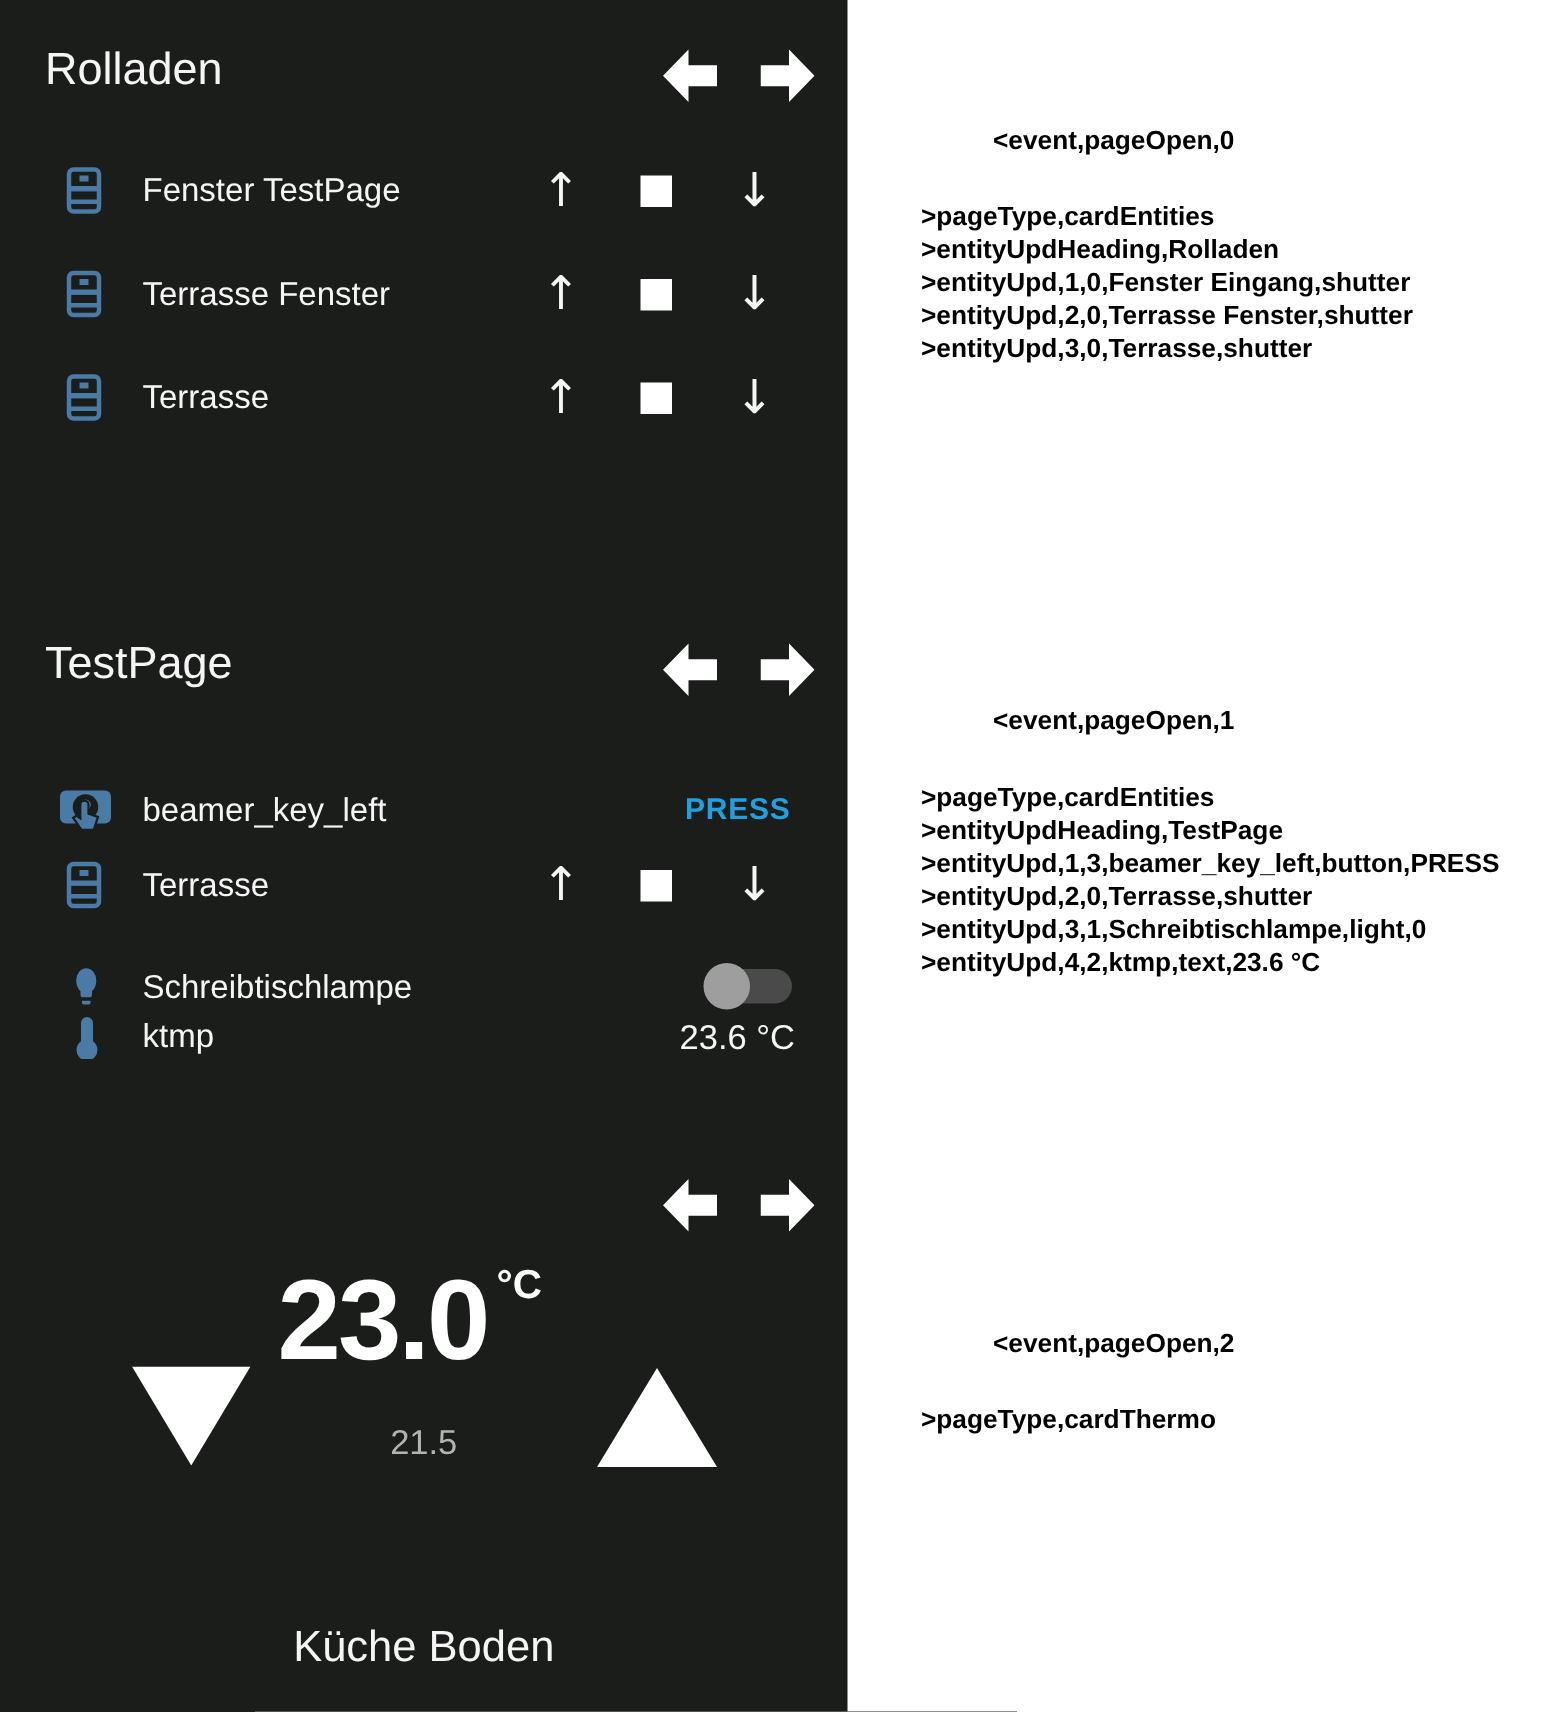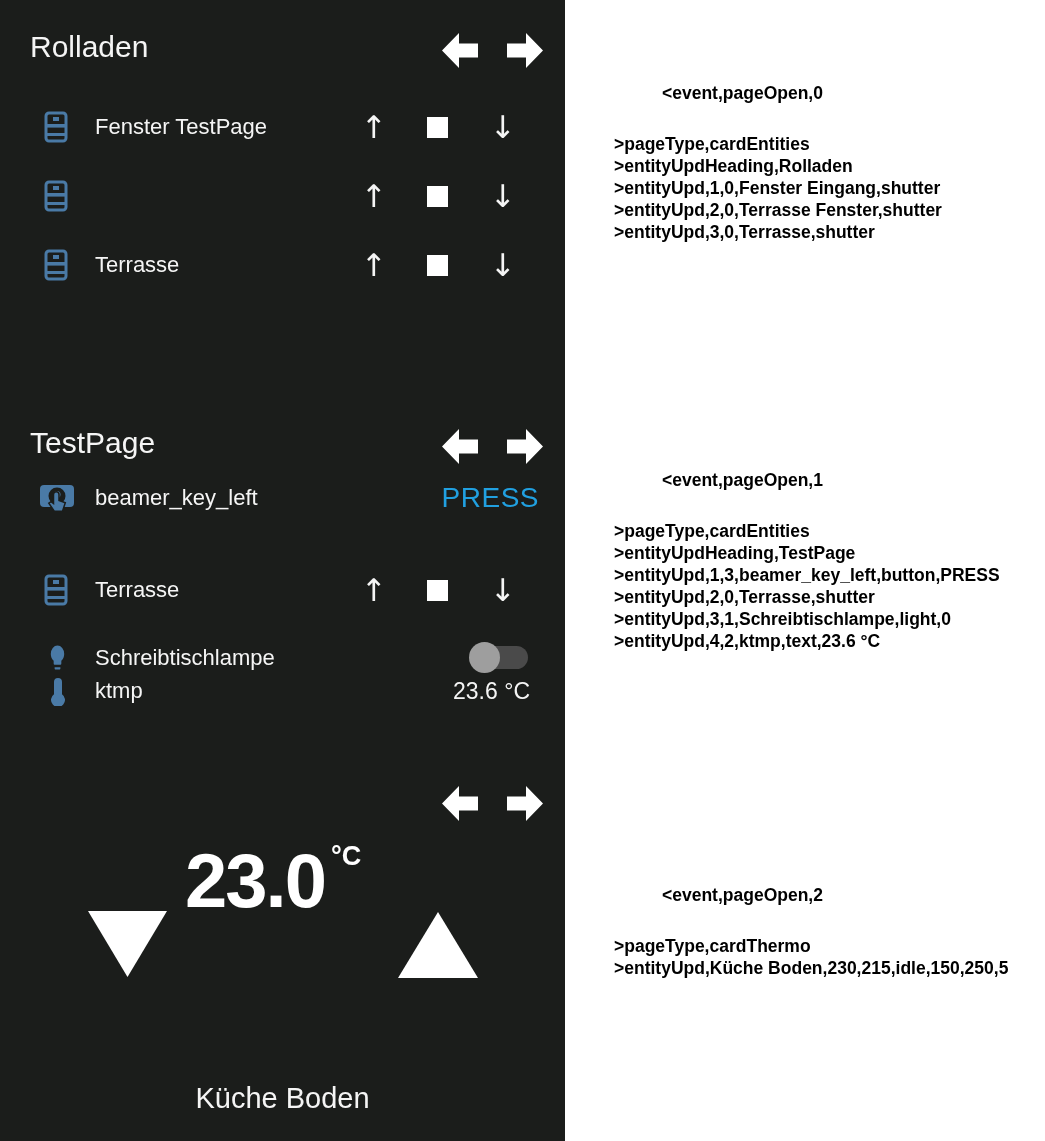--- a/index.html
+++ b/index.html
@@ -97,6 +97,7 @@
         <rect x="3" y="22" width="18" height="3" fill="currentColor"></rect>
       </svg>
     </span>
+    <span class="label">Terrasse Fenster</span>
     <span class="ctl-up">↑</span>
     <span class="ctl-stop"></span>
     <span class="ctl-down">↓</span>

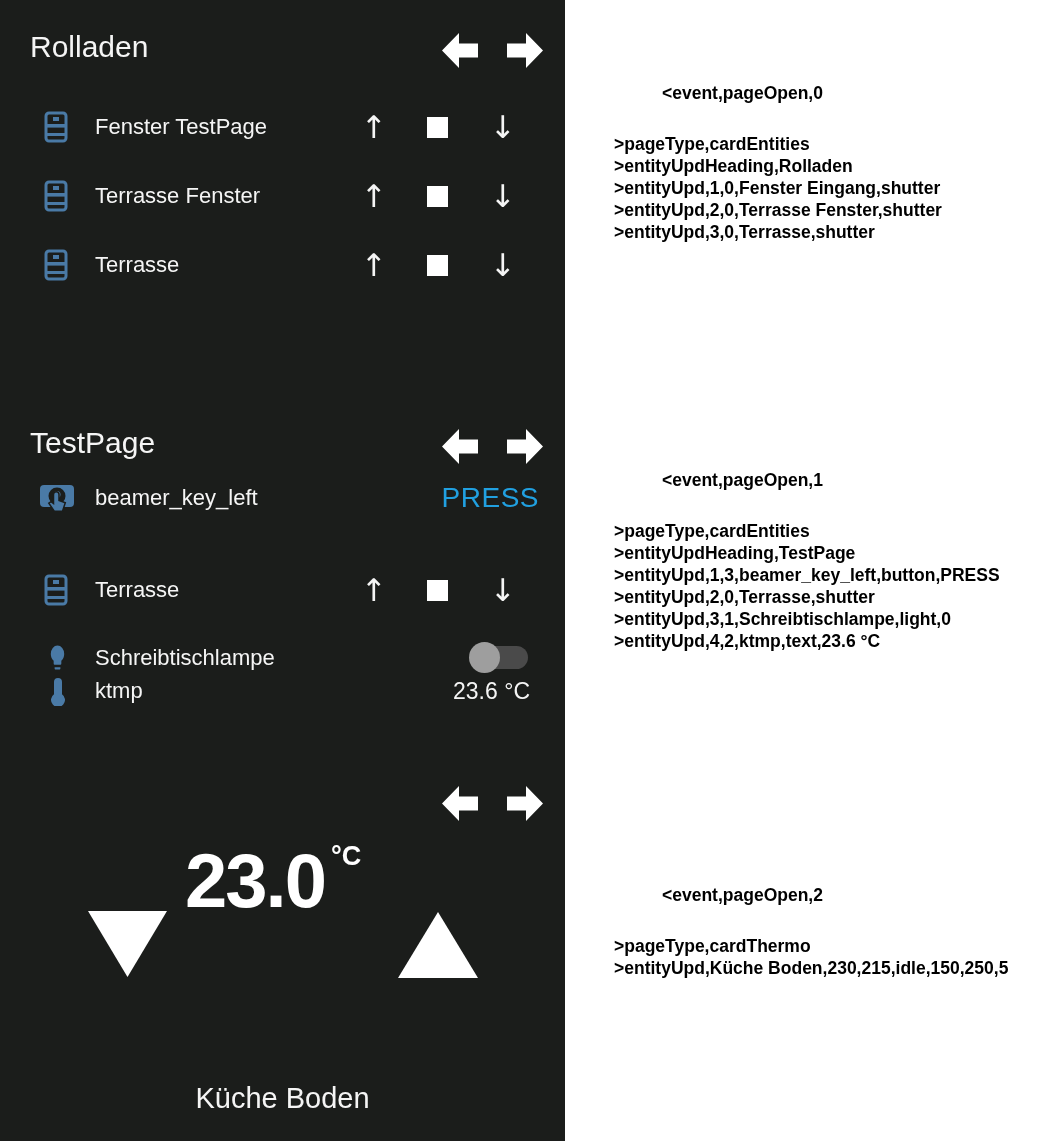--- a/index.html
+++ b/index.html
@@ -134,7 +134,7 @@
     </span>
   </div>
 
-  <div class="row" style="top:476px;padding-left:12px;">
+  <div class="row" style="top:518px;">
     <span class="ent-icon tap">
       <svg width="34" height="32" viewBox="0 0 34 32">
         <rect x="0" y="2" width="34" height="22" rx="4" fill="currentColor"></rect>

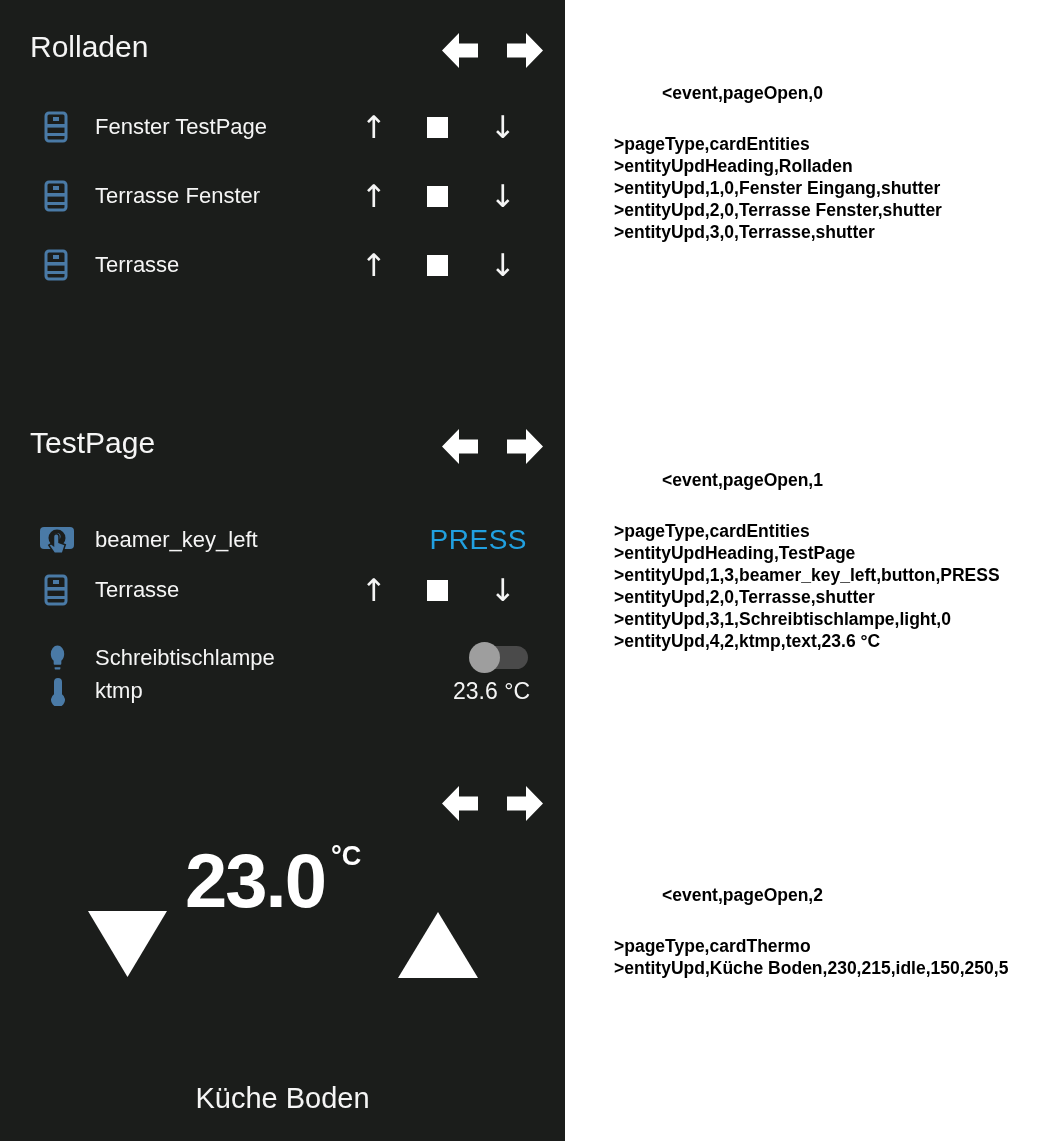--- a/index.html
+++ b/index.html
@@ -29,7 +29,7 @@
   .ctl-up{left:356px;}
   .ctl-down{left:485px;}
   .ctl-stop{position:absolute;left:427px;top:12px;width:21px;height:21px;background:#ffffff;cursor:pointer;}
-  .press{position:absolute;right:38px;top:0;line-height:44px;font-size:28px;font-weight:400;color:var(--press-blue,#21a0e0);cursor:pointer;letter-spacing:.5px;}
+  .press{position:absolute;right:38px;top:0;line-height:44px;font-size:20px;font-weight:700;color:var(--press-blue,#21a0e0);cursor:pointer;letter-spacing:.5px;}
   .value{position:absolute;right:35px;top:0;line-height:44px;font-size:23px;color:var(--text-white,#f5f5f5);}
   .toggle{position:absolute;right:37px;top:6px;width:59px;height:31px;cursor:pointer;}
   .toggle-track{position:absolute;left:2px;top:4px;width:57px;height:23px;border-radius:12px;background:var(--toggle-track,#4a4a4a);}

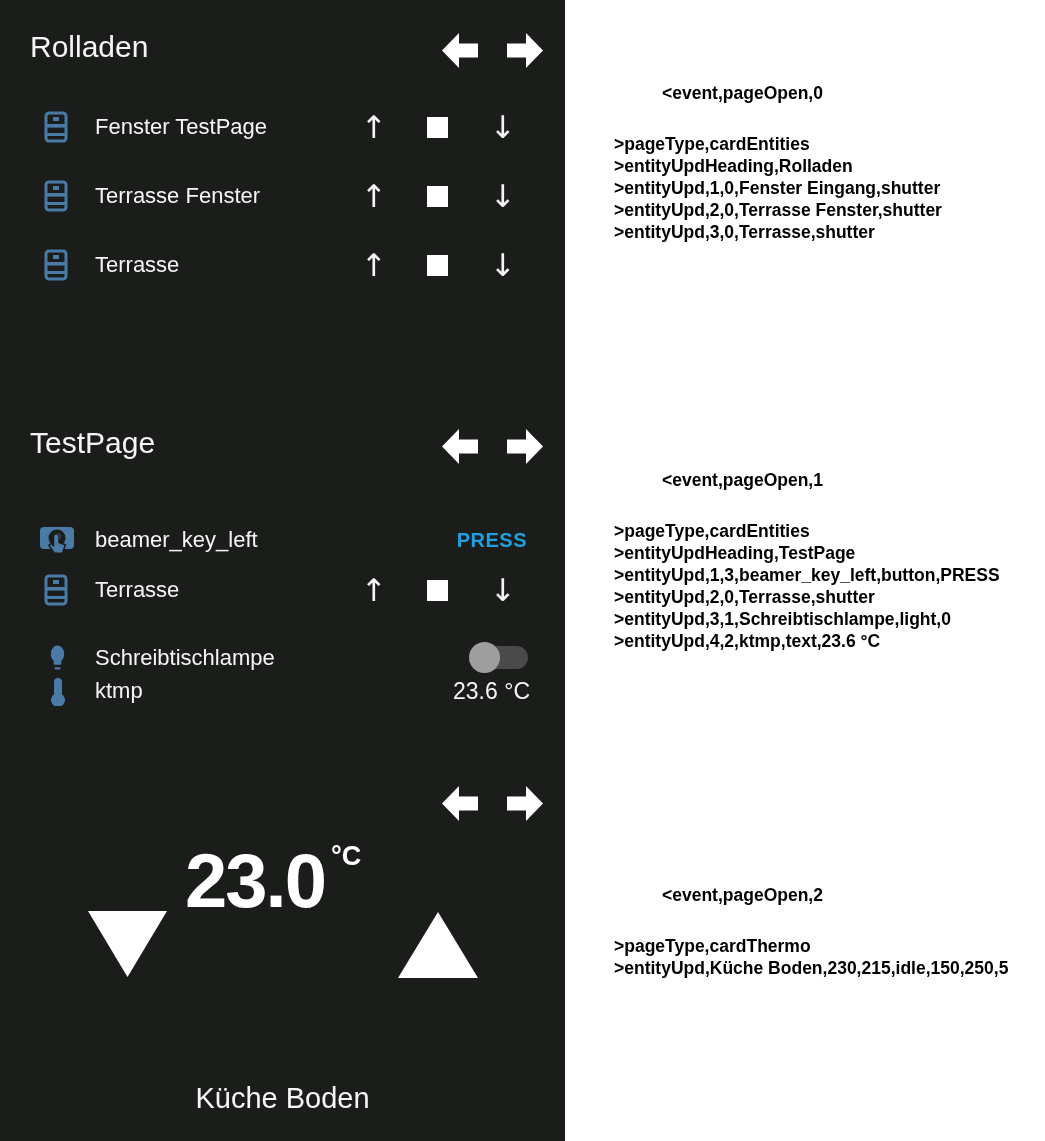--- a/index.html
+++ b/index.html
@@ -218,6 +218,7 @@
     </span>
   </div>
 
+  <div class="thermo-target">21.5</div>
   <div class="thermo-name">Küche Boden</div>
 </div>
 

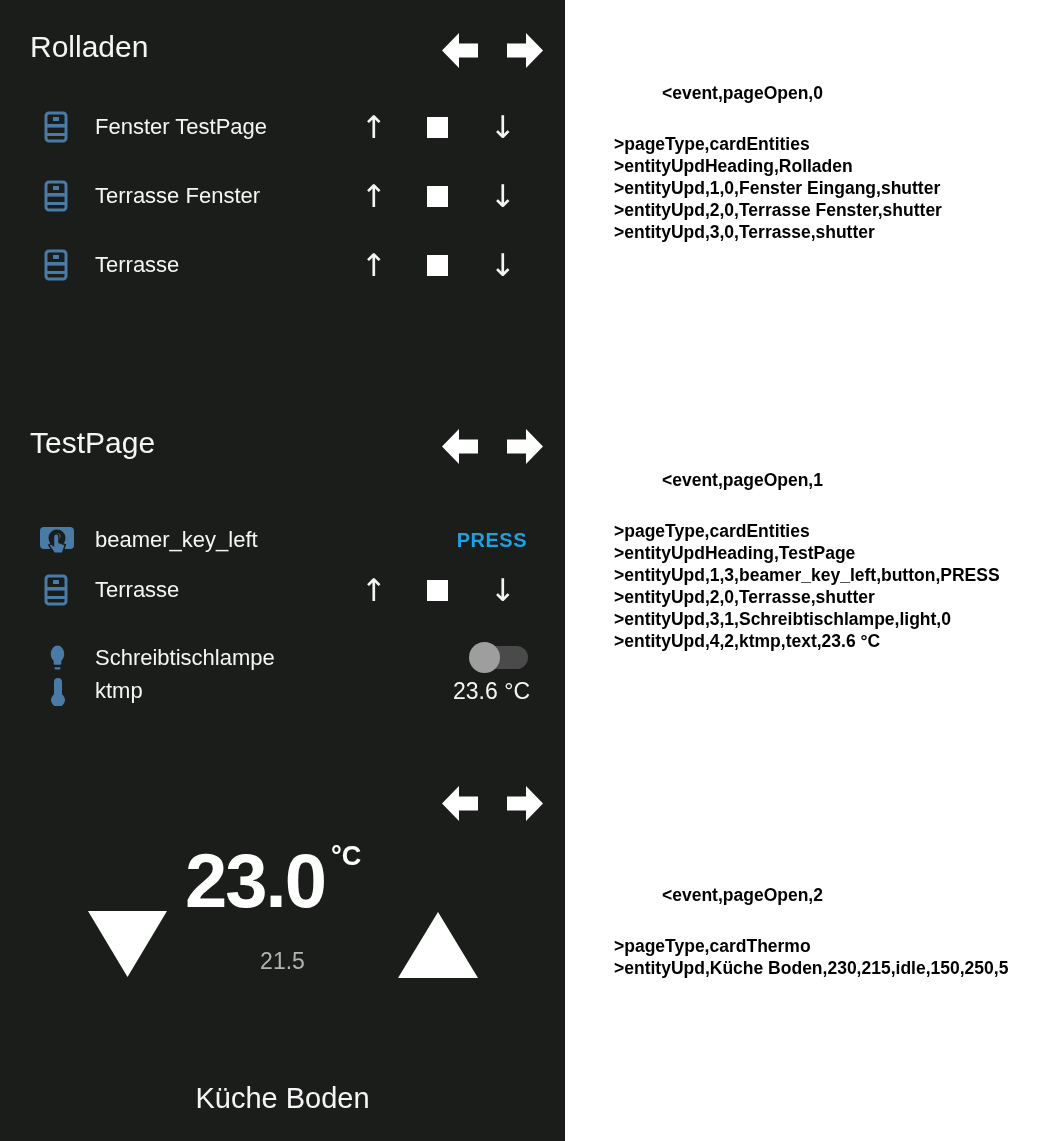--- a/index.html
+++ b/index.html
@@ -244,7 +244,6 @@
 <div class="log-block lb3">
   <div class="log-event">&lt;event,pageOpen,2</div>
   <div class="log-line">&gt;pageType,cardThermo</div>
-  <div class="log-line">&gt;entityUpd,Küche Boden,230,215,idle,150,250,5</div>
 </div>
 
 </body></html>

